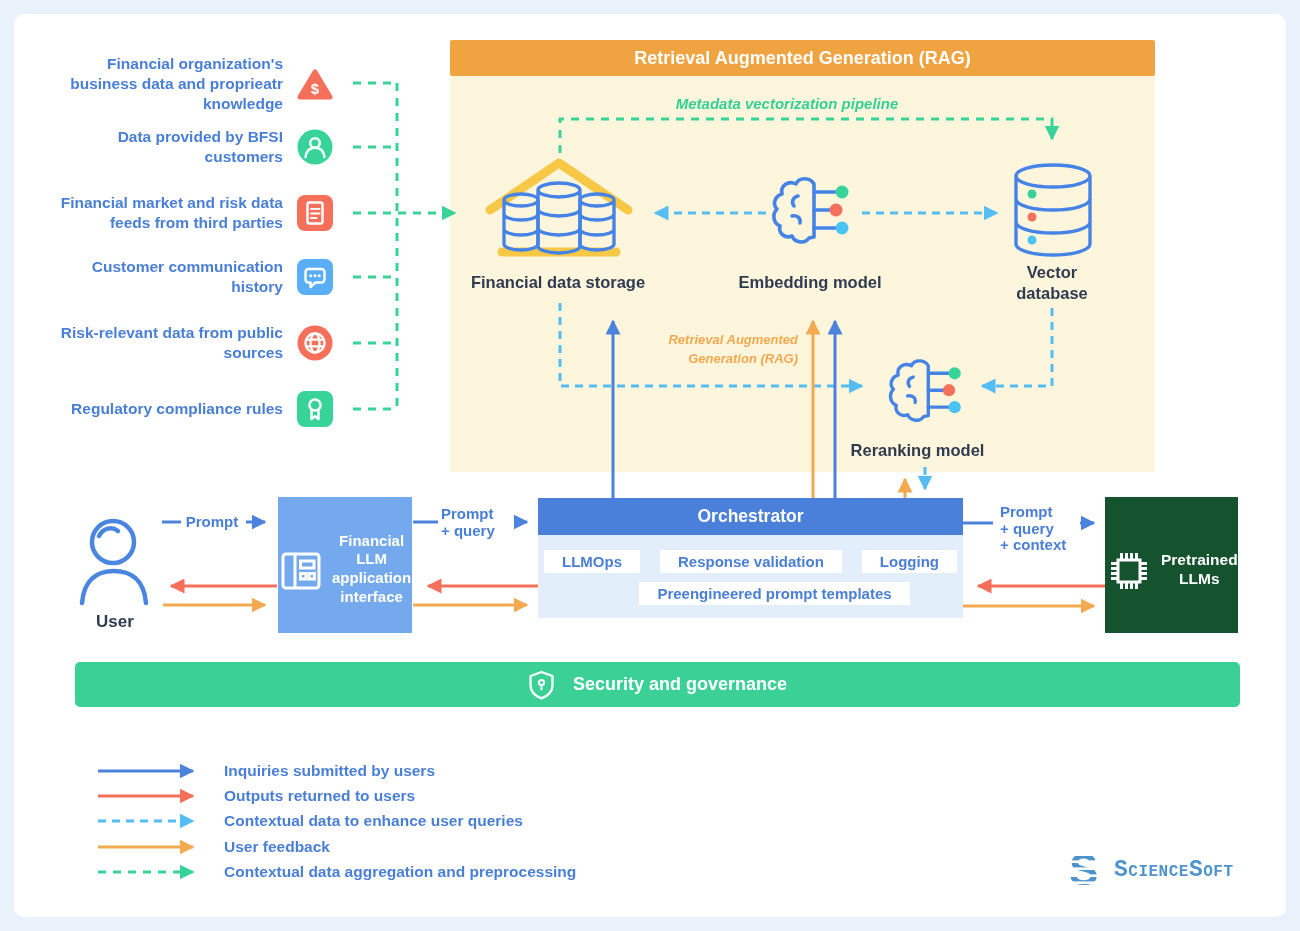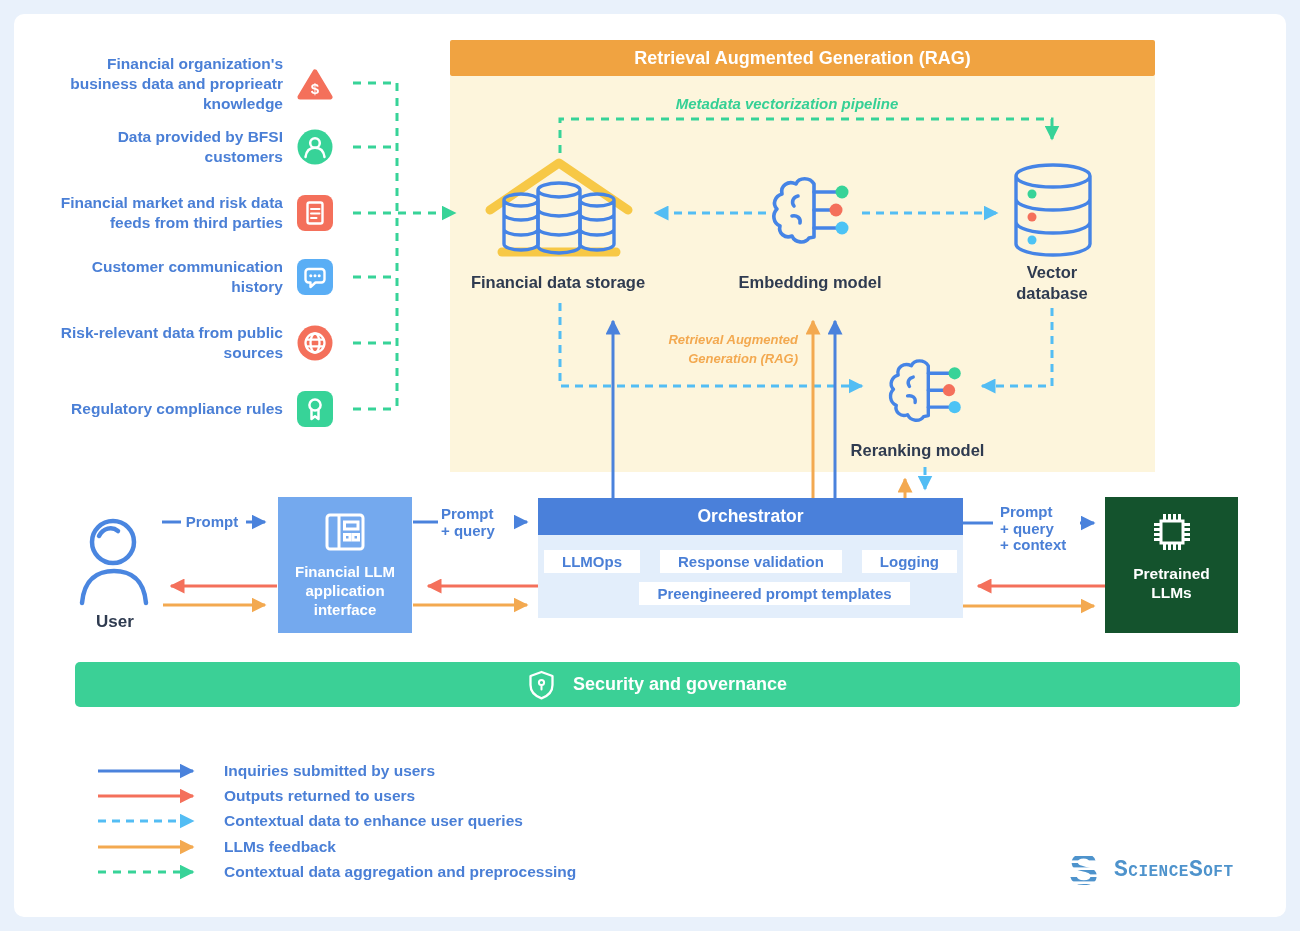--- a/index.html
+++ b/index.html
@@ -39,7 +39,7 @@
   .chip-row.r2{margin-top:9px;padding-left:48px;}
   .chip{background:#ffffff;color:#4a7fd6;font-weight:700;font-size:15px;padding:3px 18px;white-space:nowrap;}
   
-  .box{display:flex;flex-direction:column;align-items:center;color:#fff;font-weight:700;font-size:15px;text-align:center;}
+  .box{display:flex;flex-direction:row;align-items:center;color:#fff;font-weight:700;font-size:15px;text-align:center;}
   .box-interface{left:278px;top:497px;width:134px;height:136px;background:#74a9ee;}
   .box-pretrained{left:1105px;top:497px;width:133px;height:136px;background:#14532d;}
   .box .bx-label{margin-top:8px;line-height:1.25;padding:0 8px;}

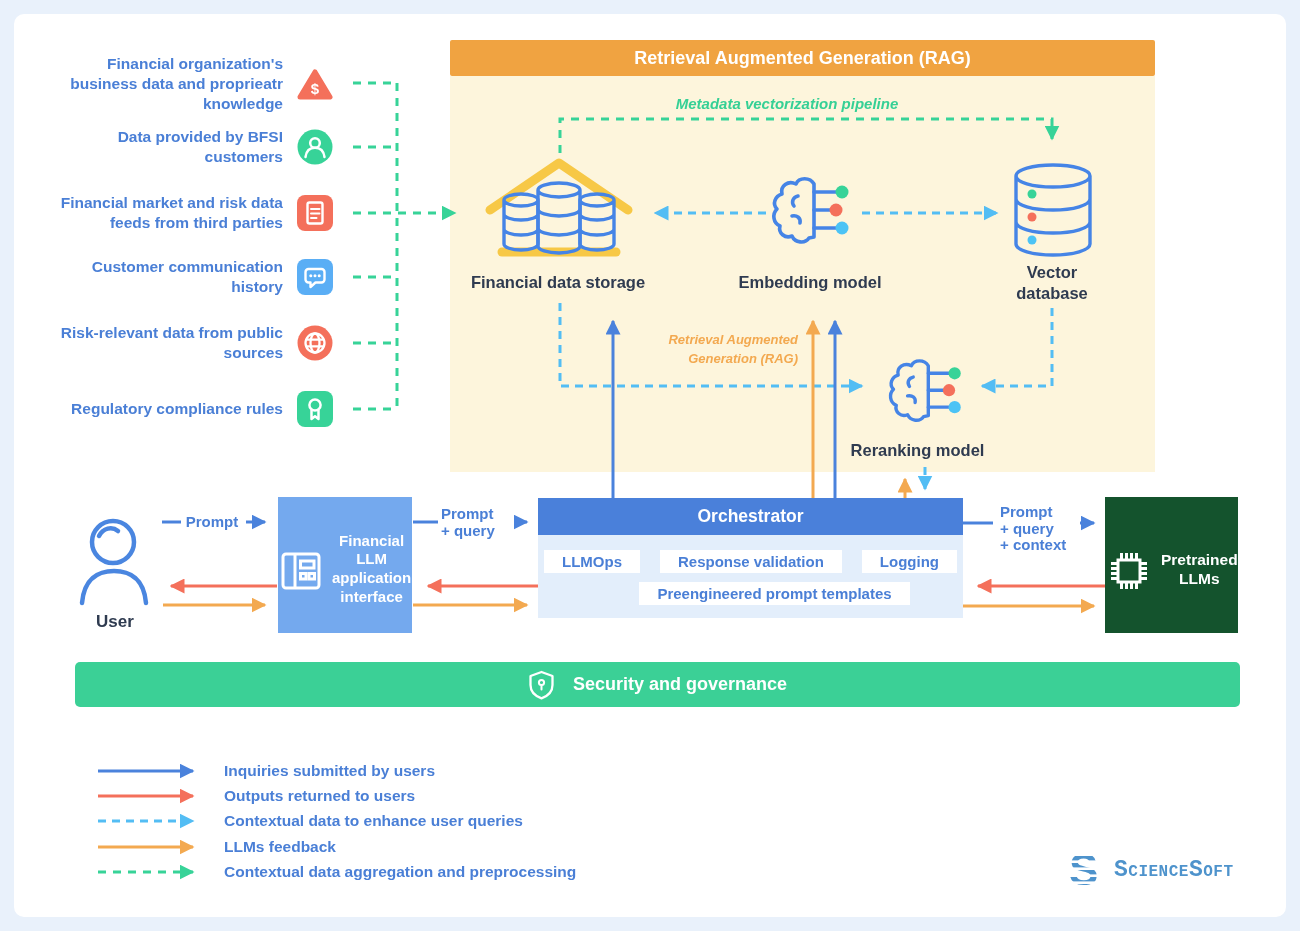--- a/index.html
+++ b/index.html
@@ -285,7 +285,7 @@
   <div class="abs legend-label z2" style="top:771px">Inquiries submitted by users</div>
   <div class="abs legend-label z2" style="top:796px">Outputs returned to users</div>
   <div class="abs legend-label z2" style="top:821px">Contextual data to enhance user queries</div>
-  <div class="abs legend-label z2" style="top:847px">LLMs feedback</div>
+  <div class="abs legend-label z2" style="top:847px">User feedback</div>
   <div class="abs legend-label z2" style="top:872px">Contextual data aggregation and preprocessing</div>
 
   <div class="abs logo z2">

